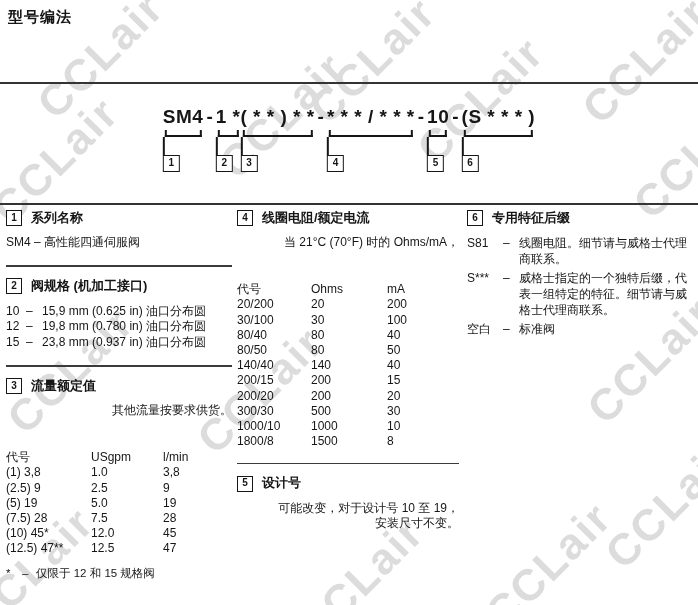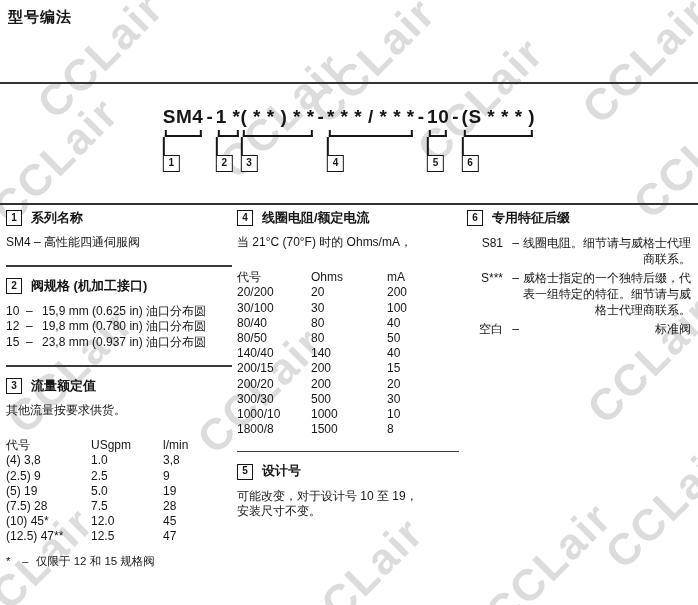--- a/index.html
+++ b/index.html
@@ -45,7 +45,7 @@
   .spec-row{display:flex;line-height:15.5px;}
   .spec-code{width:20px;flex:0 0 auto;}
   .spec-dash{width:16px;flex:0 0 auto;}
-  .intro{line-height:15px;}
+  .intro{line-height:15px;text-align:right;}
   
   .tbl{margin-top:20px;}
   .trow{display:grid;line-height:15.2px;}

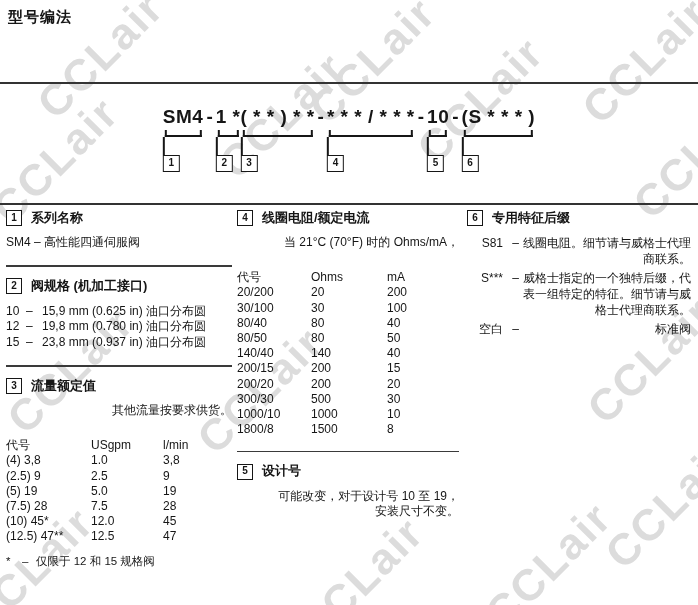--- a/index.html
+++ b/index.html
@@ -58,7 +58,7 @@
   .fn-mark{width:16px;flex:0 0 auto;}
   .fn-dash{width:14px;flex:0 0 auto;}
   
-  .sfx-item{display:flex;line-height:16px;margin-bottom:3px;text-align:right;}
+  .sfx-item{display:flex;line-height:16px;margin-bottom:3px;}
   .sfx-term{width:36px;flex:0 0 auto;}
   .sfx-dash{width:16px;flex:0 0 auto;}
   .sfx-desc{width:172px;}

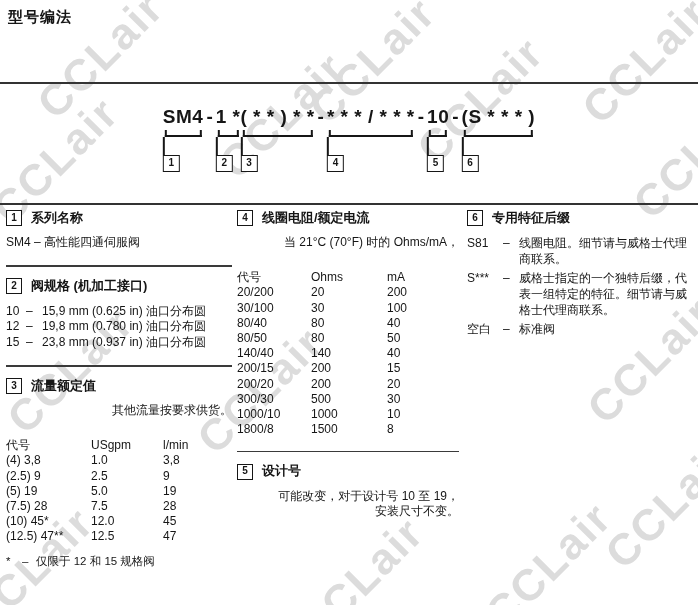--- a/index.html
+++ b/index.html
@@ -47,7 +47,7 @@
   .spec-dash{width:16px;flex:0 0 auto;}
   .intro{line-height:15px;text-align:right;}
   
-  .tbl{margin-top:20px;}
+  .tbl{margin-top:32px;}
   .trow{display:grid;line-height:15.2px;}
   .flow .trow{grid-template-columns:85px 72px 1fr;}
   .coil .trow{grid-template-columns:74px 76px 1fr;}

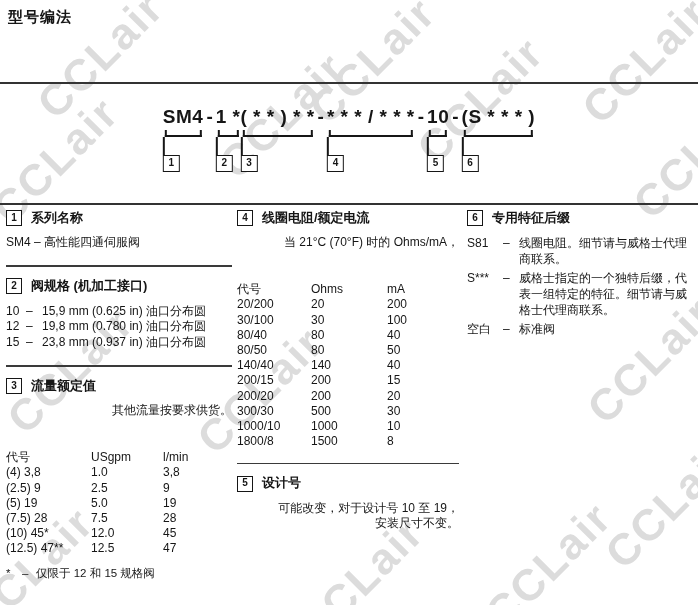--- a/index.html
+++ b/index.html
@@ -184,7 +184,7 @@
           <div>
 
               <div class="trow">
-                <span>(4) 3,8</span>
+                <span>(1) 3,8</span>
                 <span>1.0</span>
                 <span>3,8</span>
               </div>

